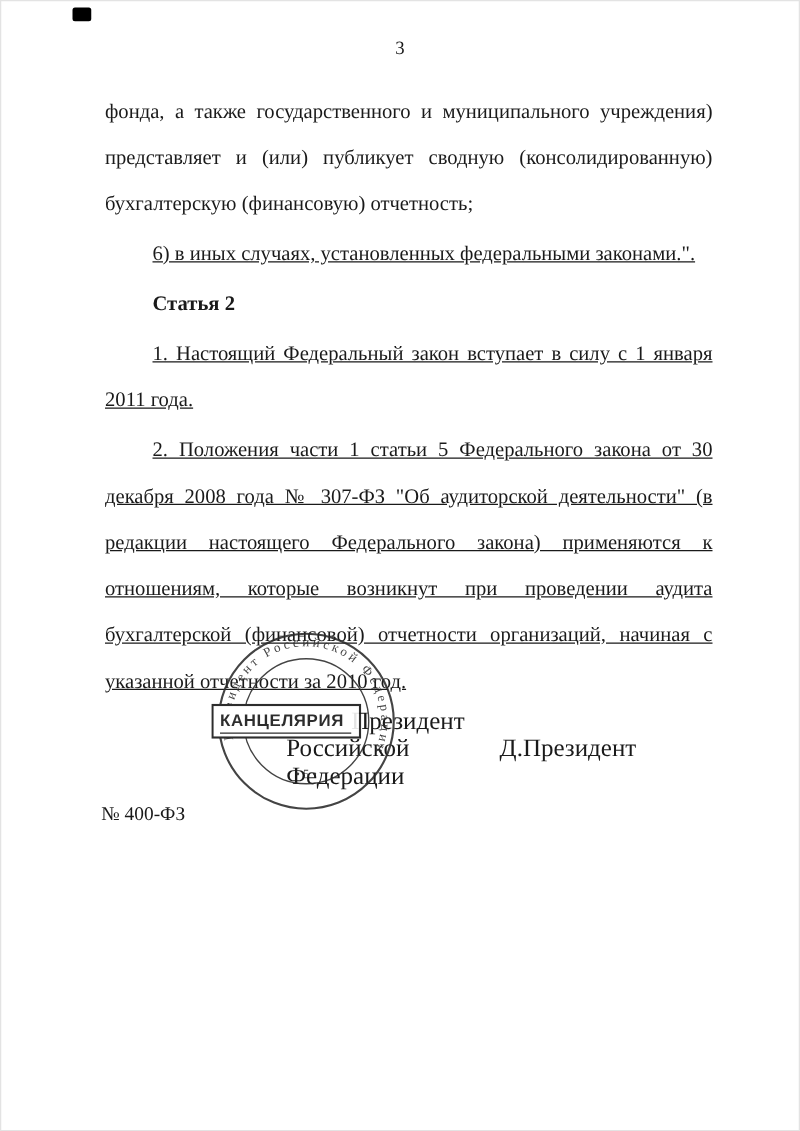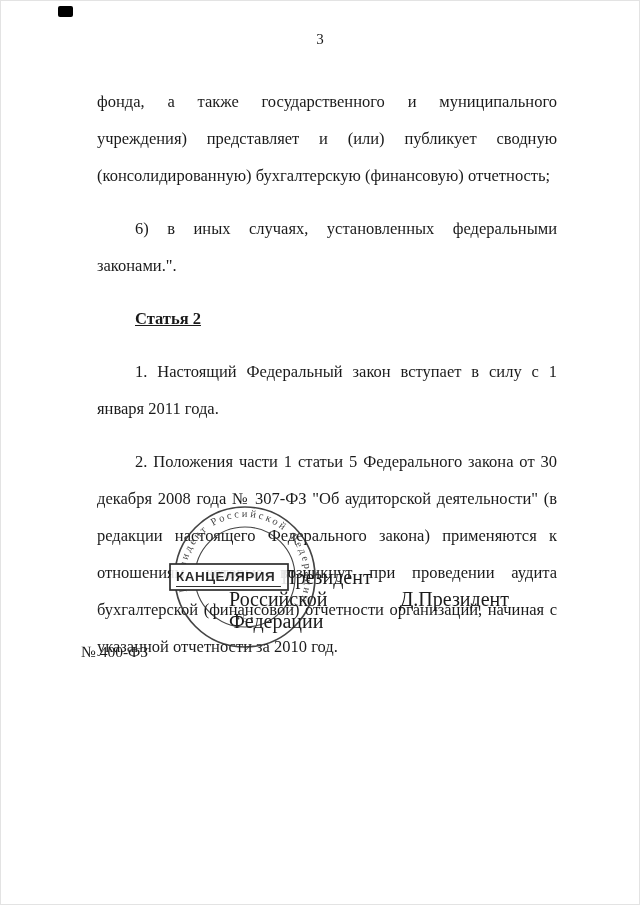--- a/index.html
+++ b/index.html
@@ -26,7 +26,7 @@
     font-size:16.5px;line-height:37px;
     text-align:justify;
   }
-  .content p{margin:16px;}
+  .content p{margin:3px;}
   .indent{text-indent:38px;}
   .article-heading{font-weight:bold;text-indent:38px;text-align:left;text-decoration:underline;}
   .signature{

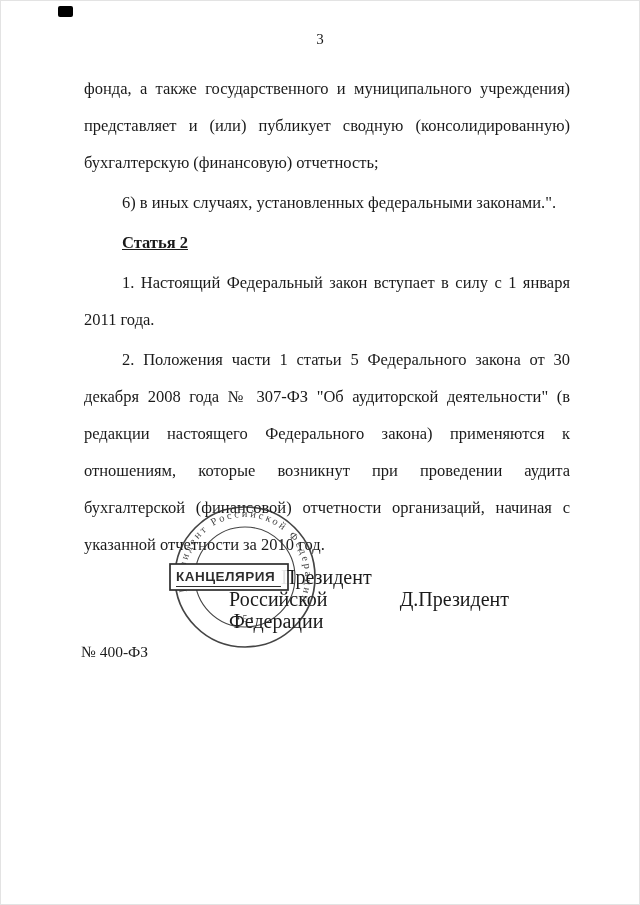--- a/index.html
+++ b/index.html
@@ -27,7 +27,7 @@
     text-align:justify;
   }
   .content p{margin:3px;}
-  .indent{text-indent:38px;}
+  .indent{text-indent:38px;text-decoration:underline;}
   .article-heading{font-weight:bold;text-indent:38px;text-align:left;text-decoration:underline;}
   .signature{
     position:absolute;left:228px;top:565px;width:280px;

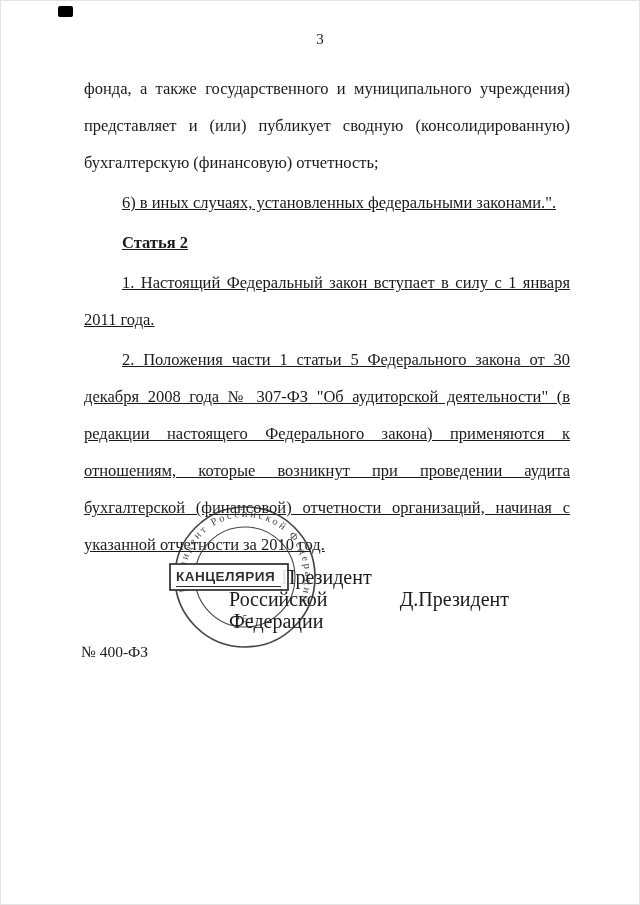--- a/index.html
+++ b/index.html
@@ -28,7 +28,7 @@
   }
   .content p{margin:3px;}
   .indent{text-indent:38px;text-decoration:underline;}
-  .article-heading{font-weight:bold;text-indent:38px;text-align:left;text-decoration:underline;}
+  .article-heading{font-weight:bold;text-indent:38px;text-align:left;}
   .signature{
     position:absolute;left:228px;top:565px;width:280px;
     font-size:20px;line-height:22px;z-index:1;

